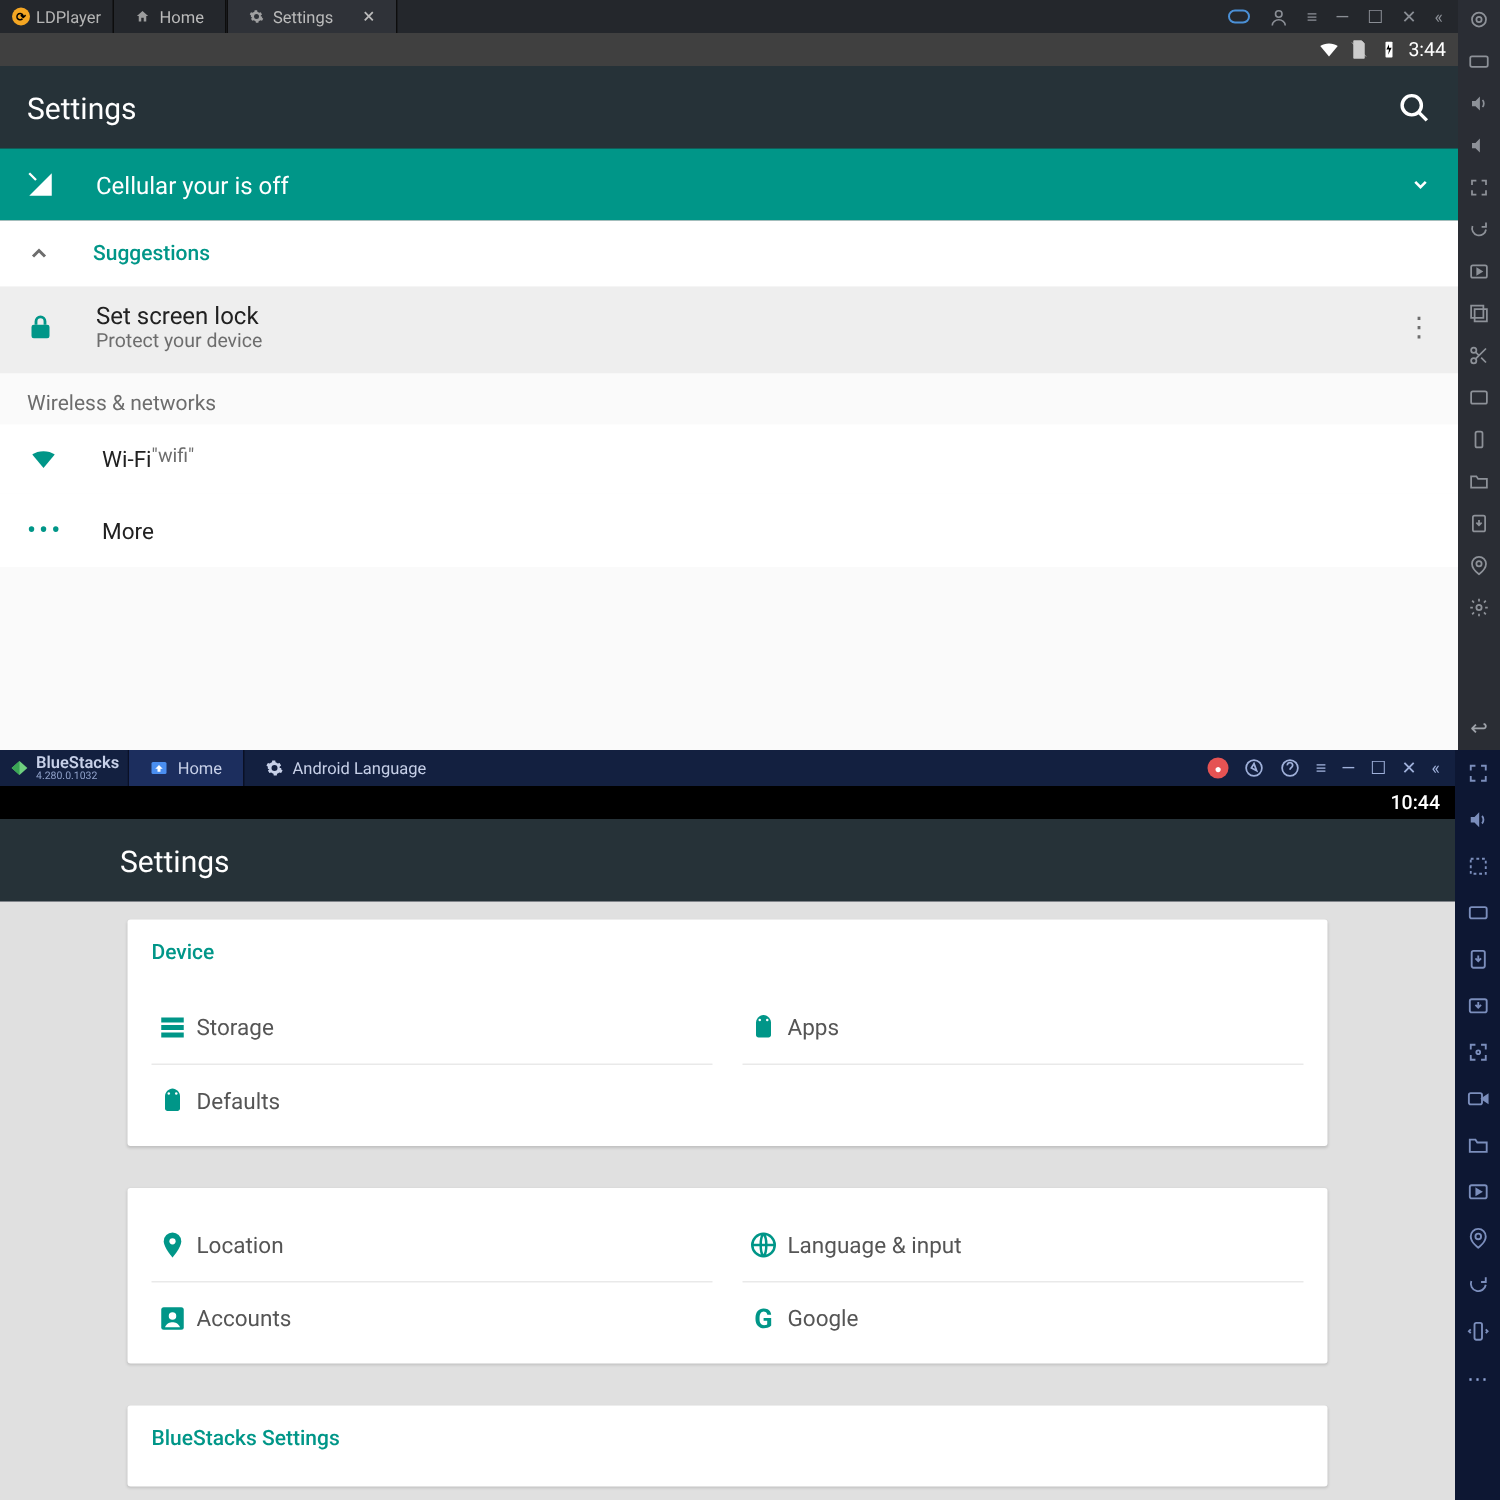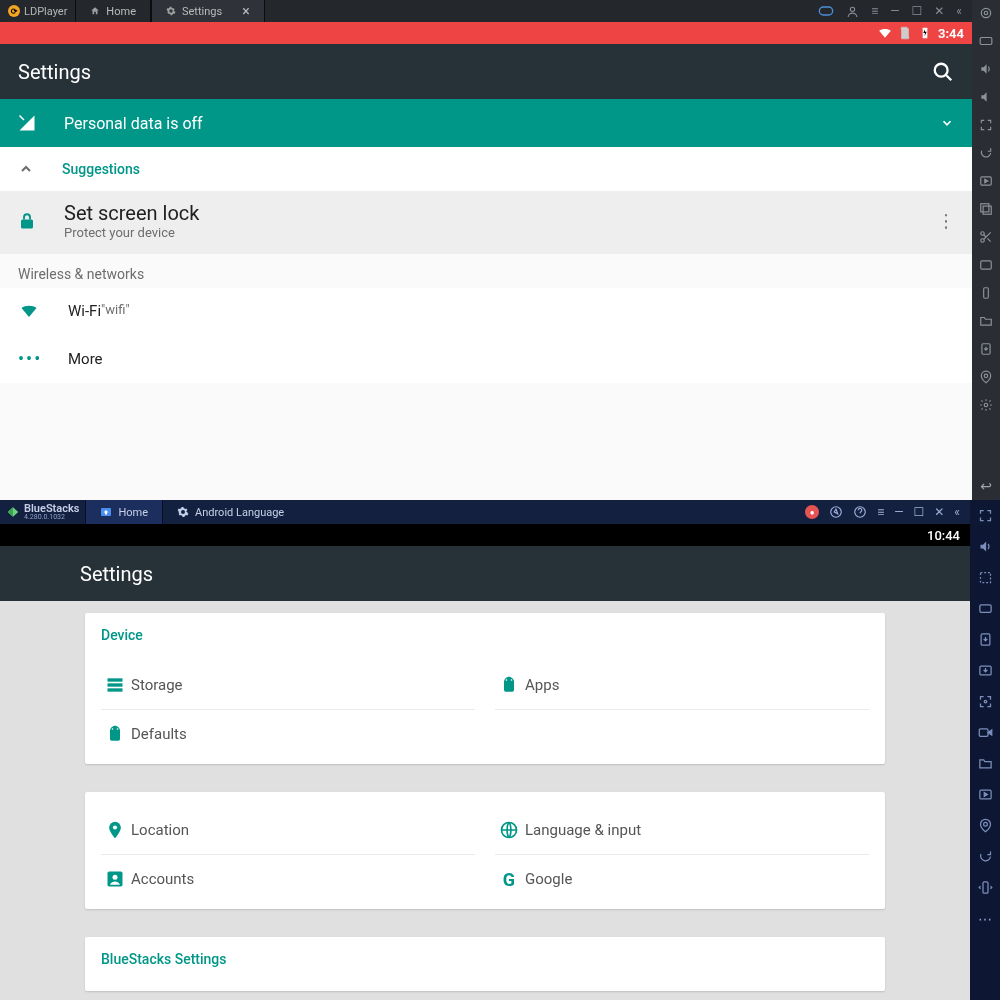--- a/index.html
+++ b/index.html
@@ -20,7 +20,7 @@
 .ldp-sidebar{width:28px;background:#2a2d34;display:flex;flex-direction:column;align-items:center;gap:14px;padding-top:6px;color:#9fa3aa;font-size:12px}
 .ldp-sb-ic{width:14px;height:14px;cursor:pointer;opacity:.85}
 
-.android-status{height:22px;background:#ef4444;color:#fff;display:flex;align-items:center;justify-content:flex-end;gap:6px;padding:0 8px;font-size:13px;font-weight:700}
+.android-status{height:22px;background:#404040;color:#fff;display:flex;align-items:center;justify-content:flex-end;gap:6px;padding:0 8px;font-size:13px;font-weight:400}
 .st-ic{width:14px;height:14px}
 
 .app-toolbar{height:55px;background:#263238;color:#fff;display:flex;align-items:center;justify-content:space-between;padding:0 18px;font-size:20px}

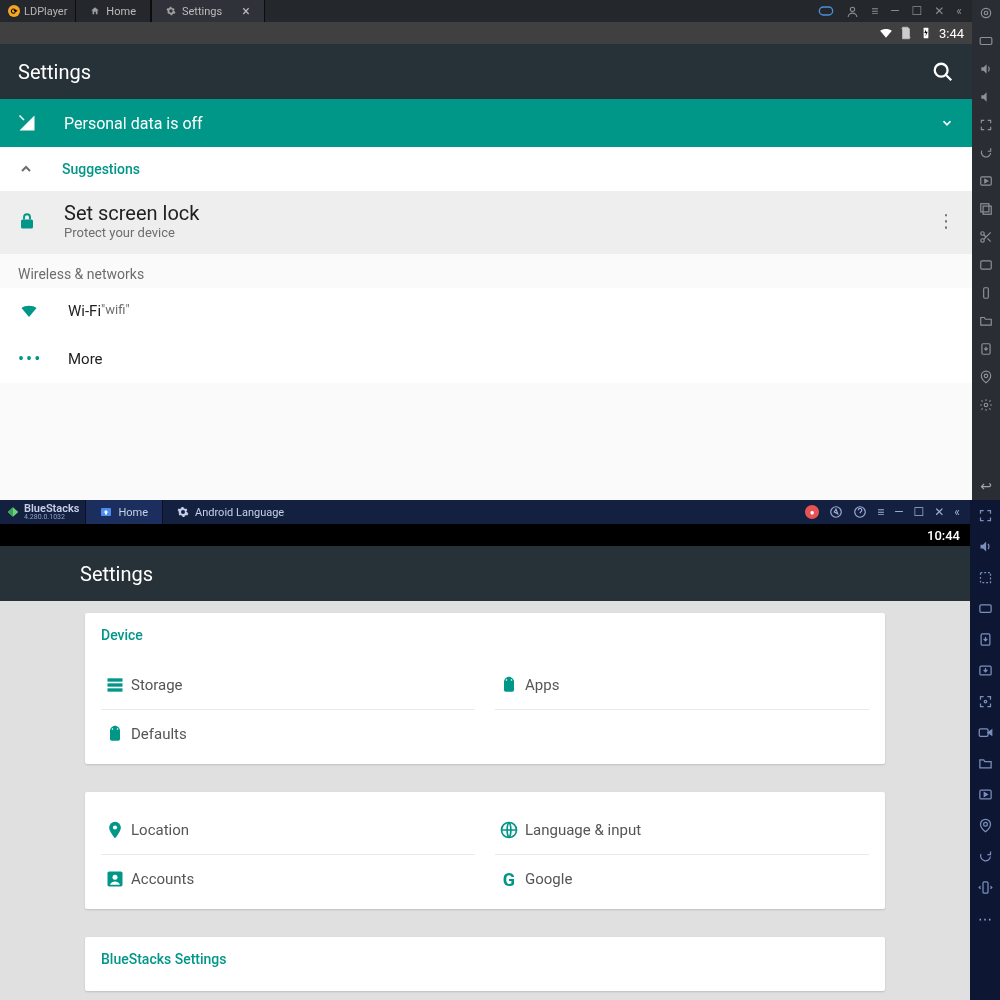--- a/index.html
+++ b/index.html
@@ -137,7 +137,7 @@
           <path d="M2 22L22 2v20z"></path>
           <path d="M2 2l6 6" stroke="#fff" stroke-width="2"></path>
         </svg>
-      <span>Personal data is off</span>
+      <span>Cellular your is off</span>
       <svg class="banner-chevron" width="14" height="14" viewBox="0 0 24 24" fill="none" stroke="#fff" stroke-width="3">
           <path d="M6 9l6 6 6-6"></path>
         </svg>

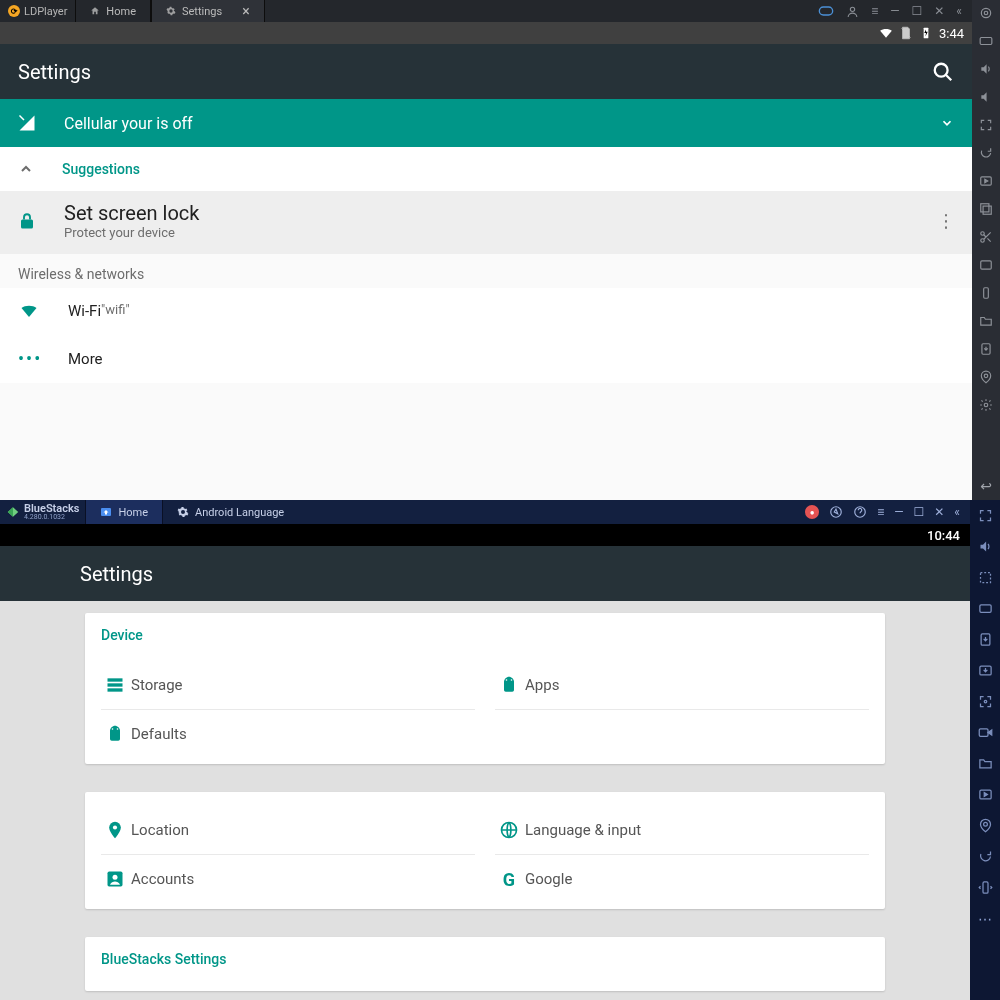--- a/index.html
+++ b/index.html
@@ -32,7 +32,7 @@
 .sugg-row{display:flex;align-items:center;gap:28px;padding:14px 18px;background:#fff;color:#009688;font-weight:500;font-size:14px}
 .lock-card{background:#eeeeee;padding:10px 18px 14px 18px;display:flex;align-items:center;gap:28px}
 .lock-card .txt{display:flex;flex-direction:column}
-.lock-card .title{font-size:20px;color:#212121}
+.lock-card .title{font-size:16px;color:#212121}
 .lock-card .sub{font-size:13px;color:#6d6d6d}
 .lock-card .more{margin-left:auto;color:#6d6d6d;font-size:18px;letter-spacing:-1px}
 .section-label{padding:12px 18px 6px;color:#6d6d6d;font-size:14px;background:#fafafa}

